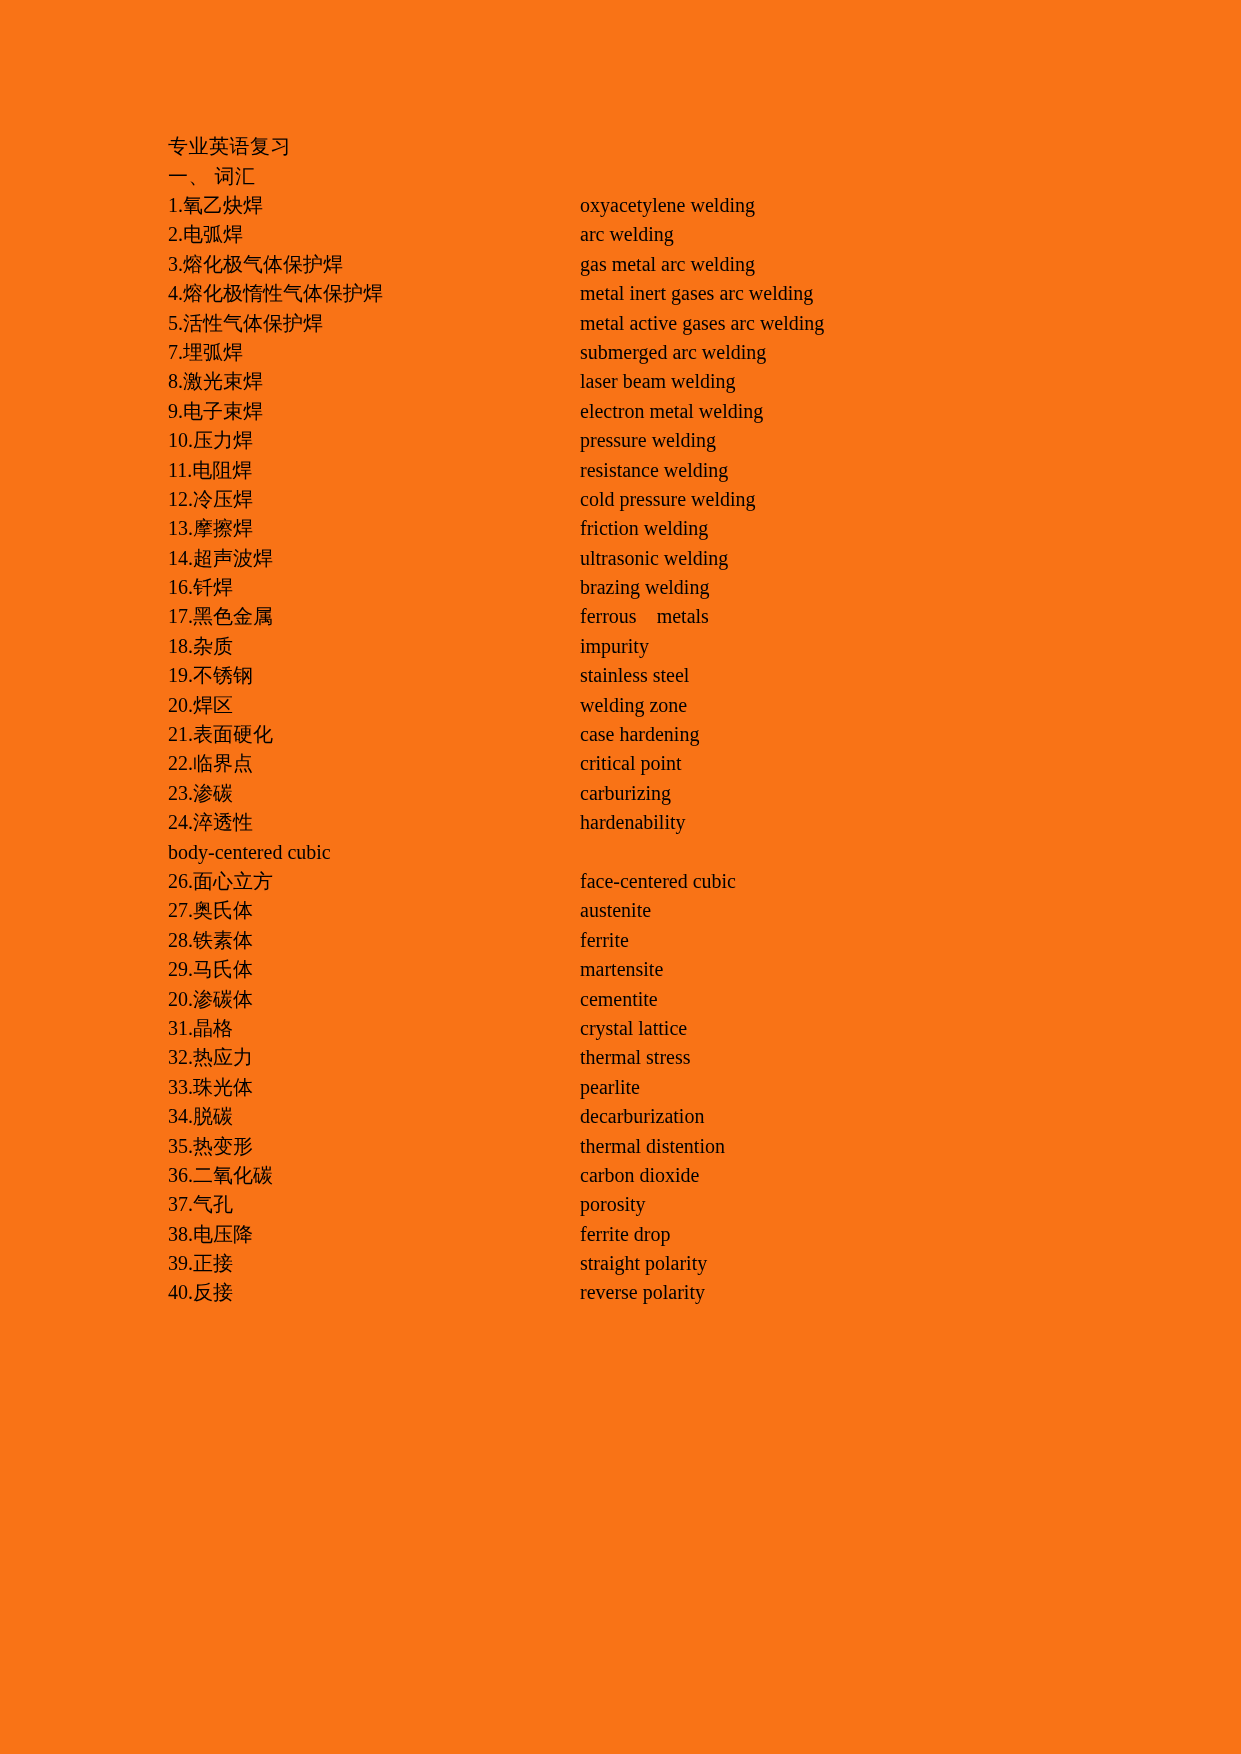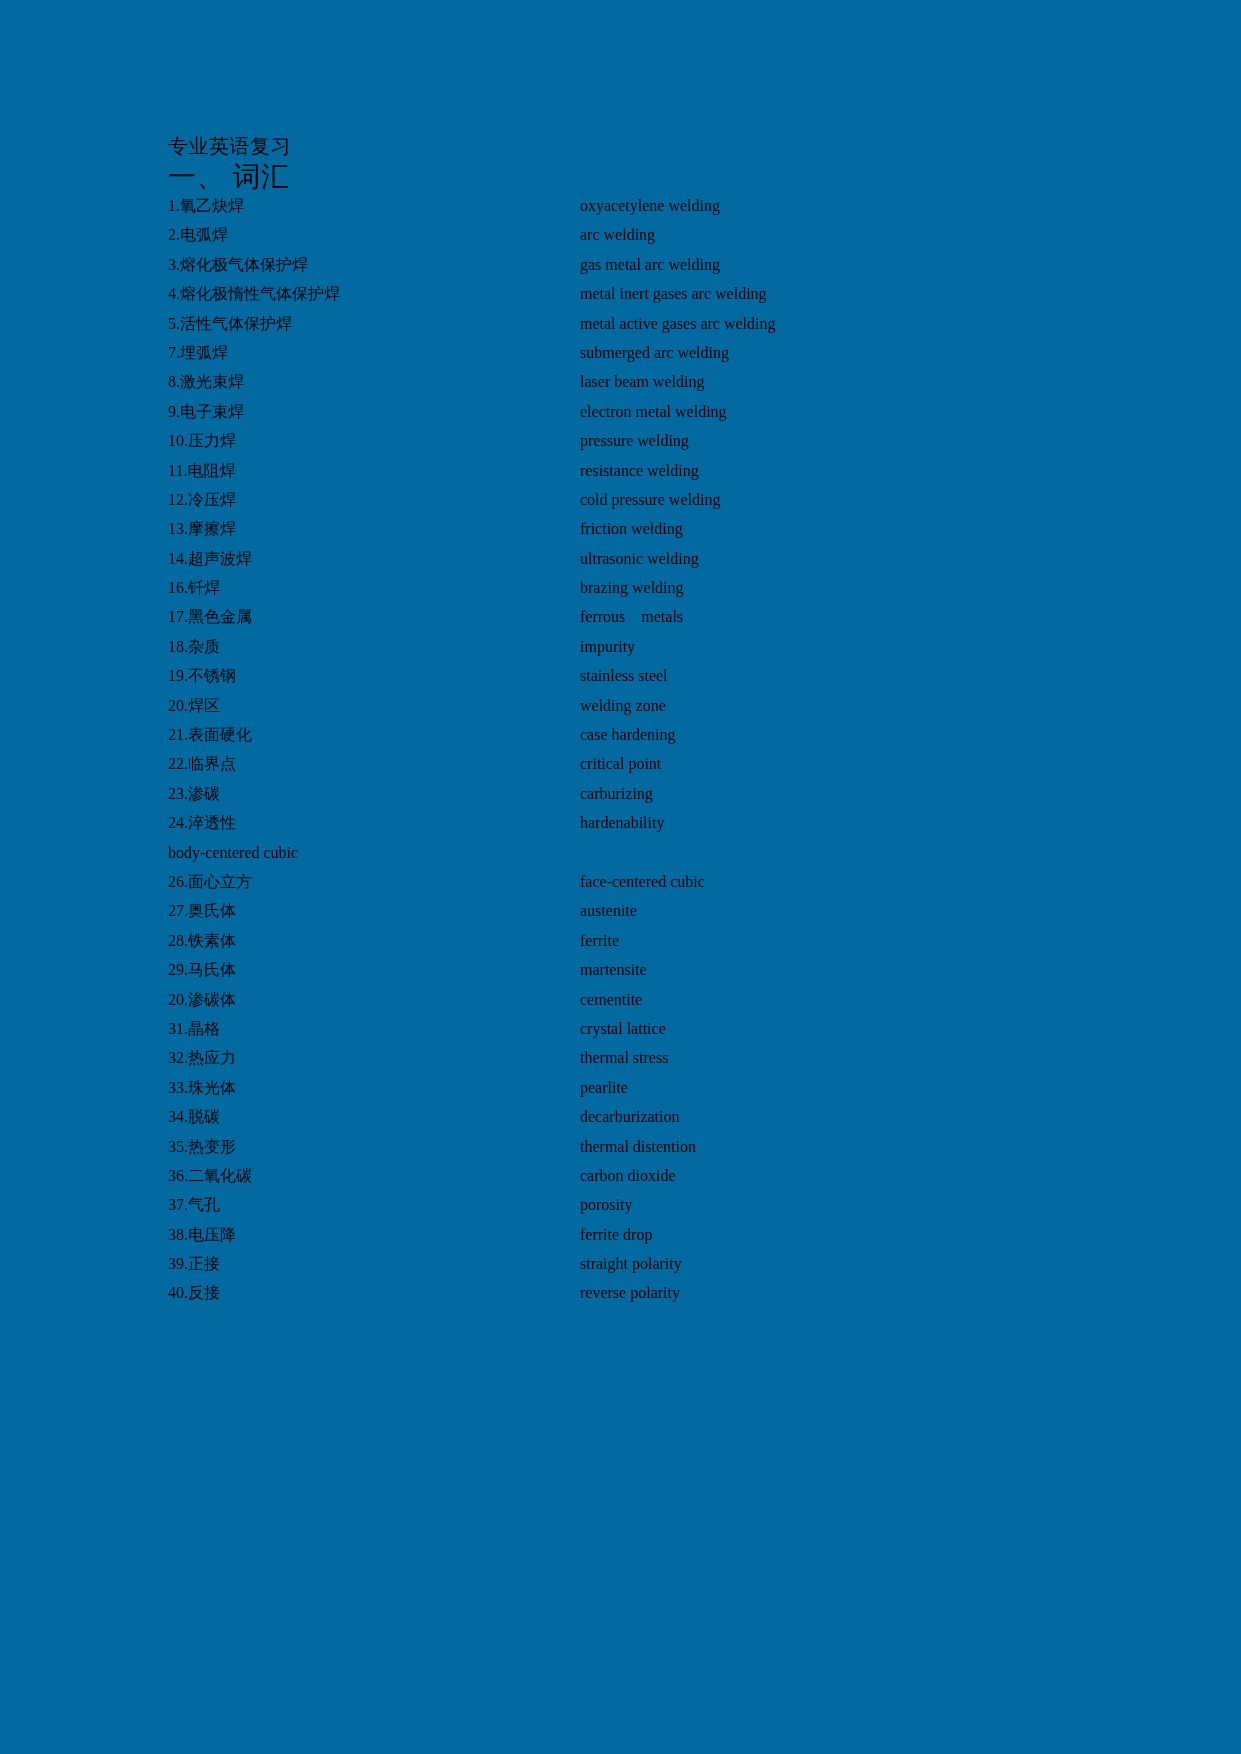--- a/index.html
+++ b/index.html
@@ -11,7 +11,7 @@
     position: relative;
     width: 1241px;
     height: 1754px;
-    background: #0369a1;
+    background: #f97316;
     margin: 0 auto;
     overflow: hidden;
     font-family: "Liberation Serif", serif;

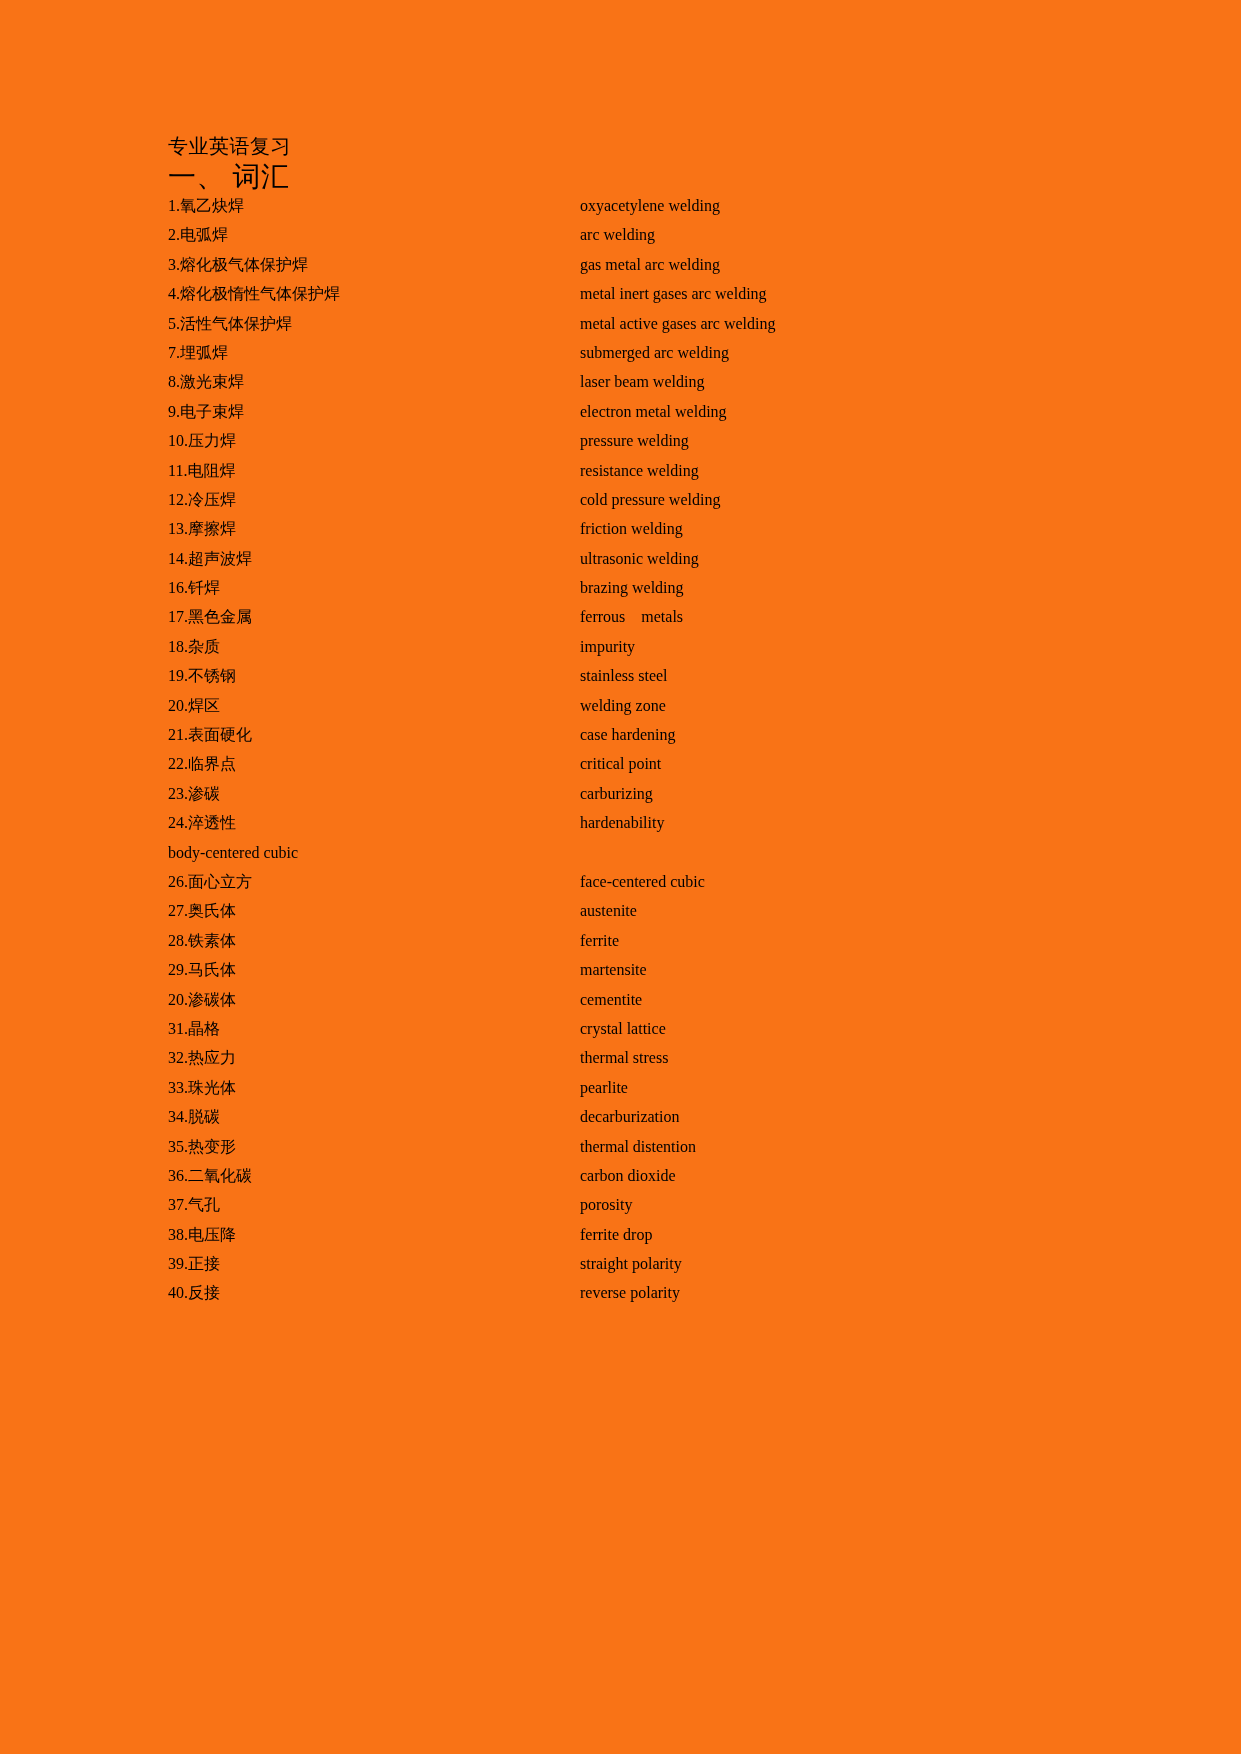--- a/index.html
+++ b/index.html
@@ -29,7 +29,7 @@
     letter-spacing: 0.5px;
   }
   .section-heading {
-    font-size: 28px;
+    font-size: 20px;
     line-height: 29.5px;
     letter-spacing: 0.5px;
   }

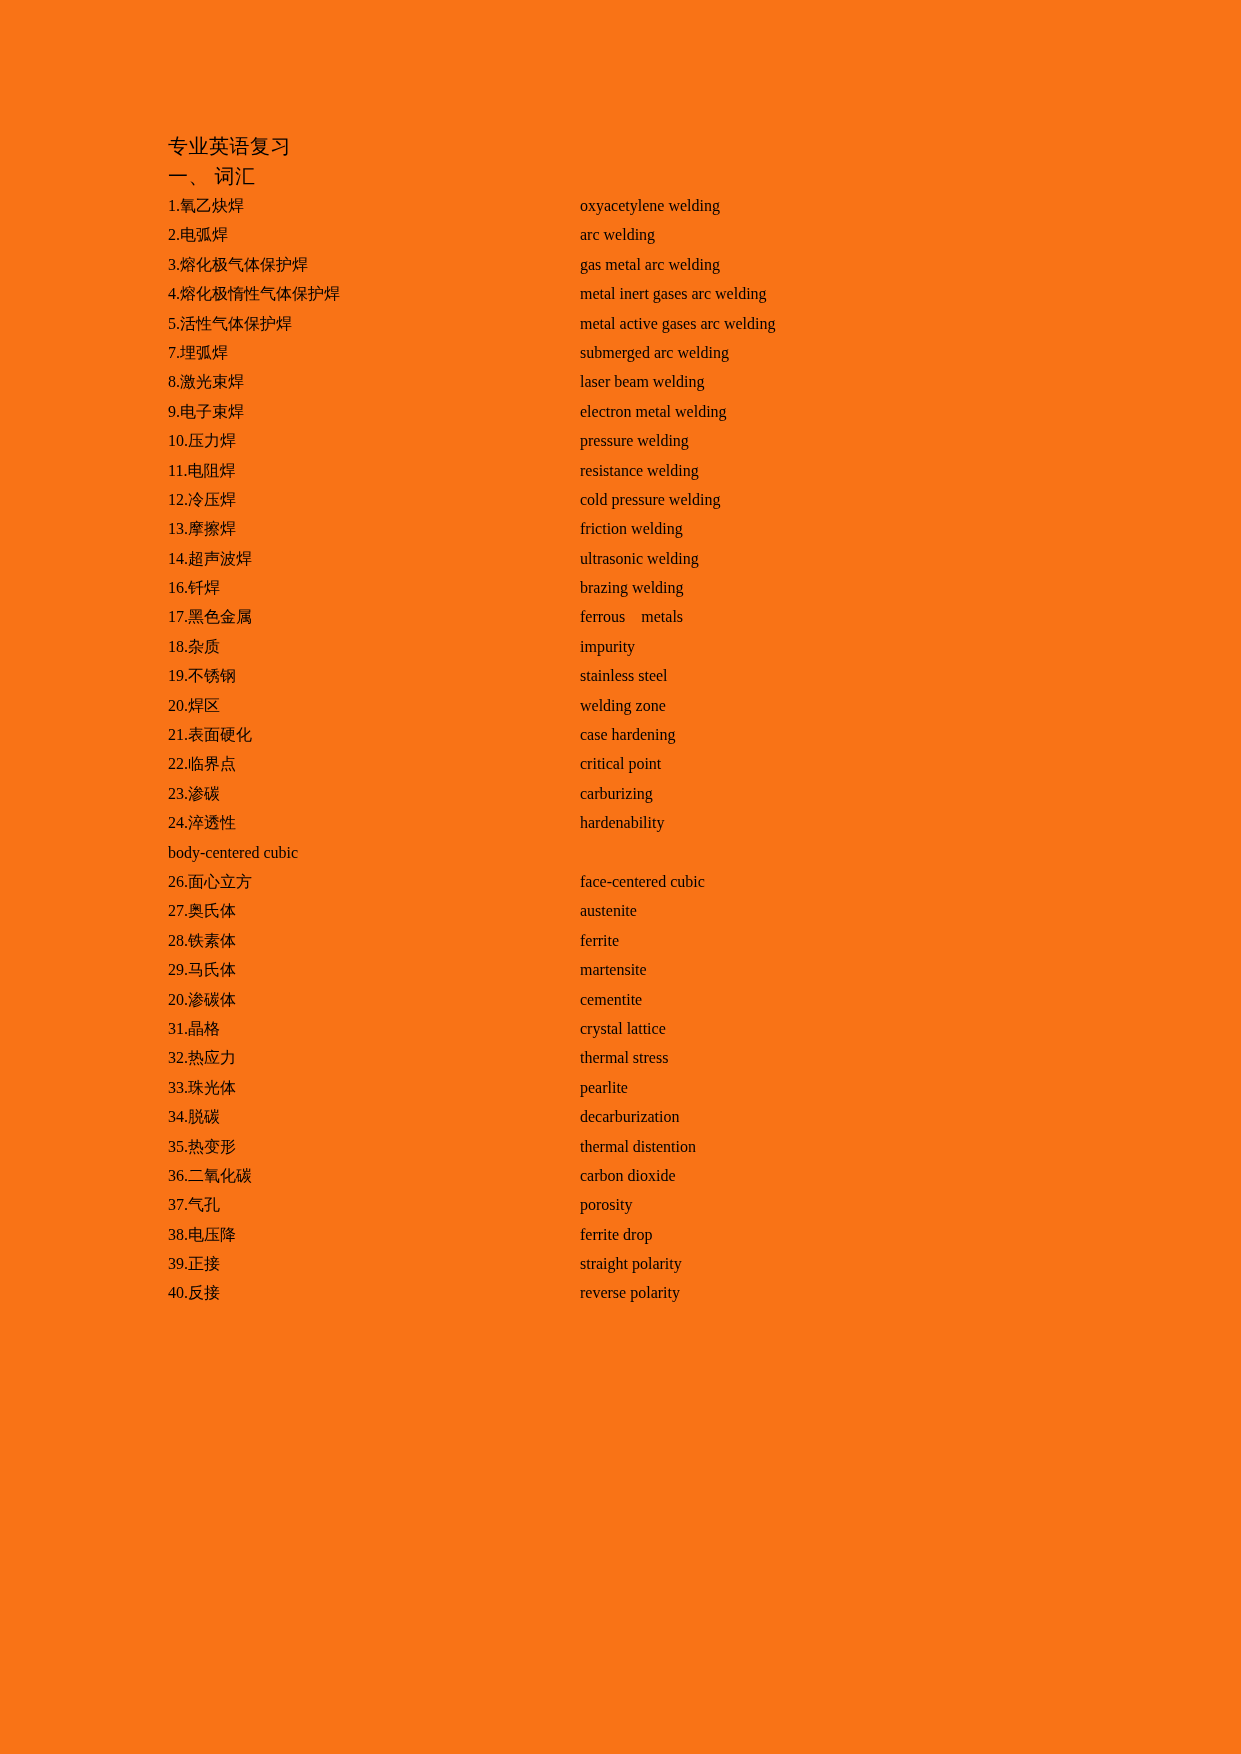--- a/index.html
+++ b/index.html
@@ -43,7 +43,7 @@
     align-items: baseline;
     line-height: 29.4px;
     height: 29.4px;
-    font-size: 16px;
+    font-size: 20px;
   }
   .vocab-cn {
     width: 412px;

